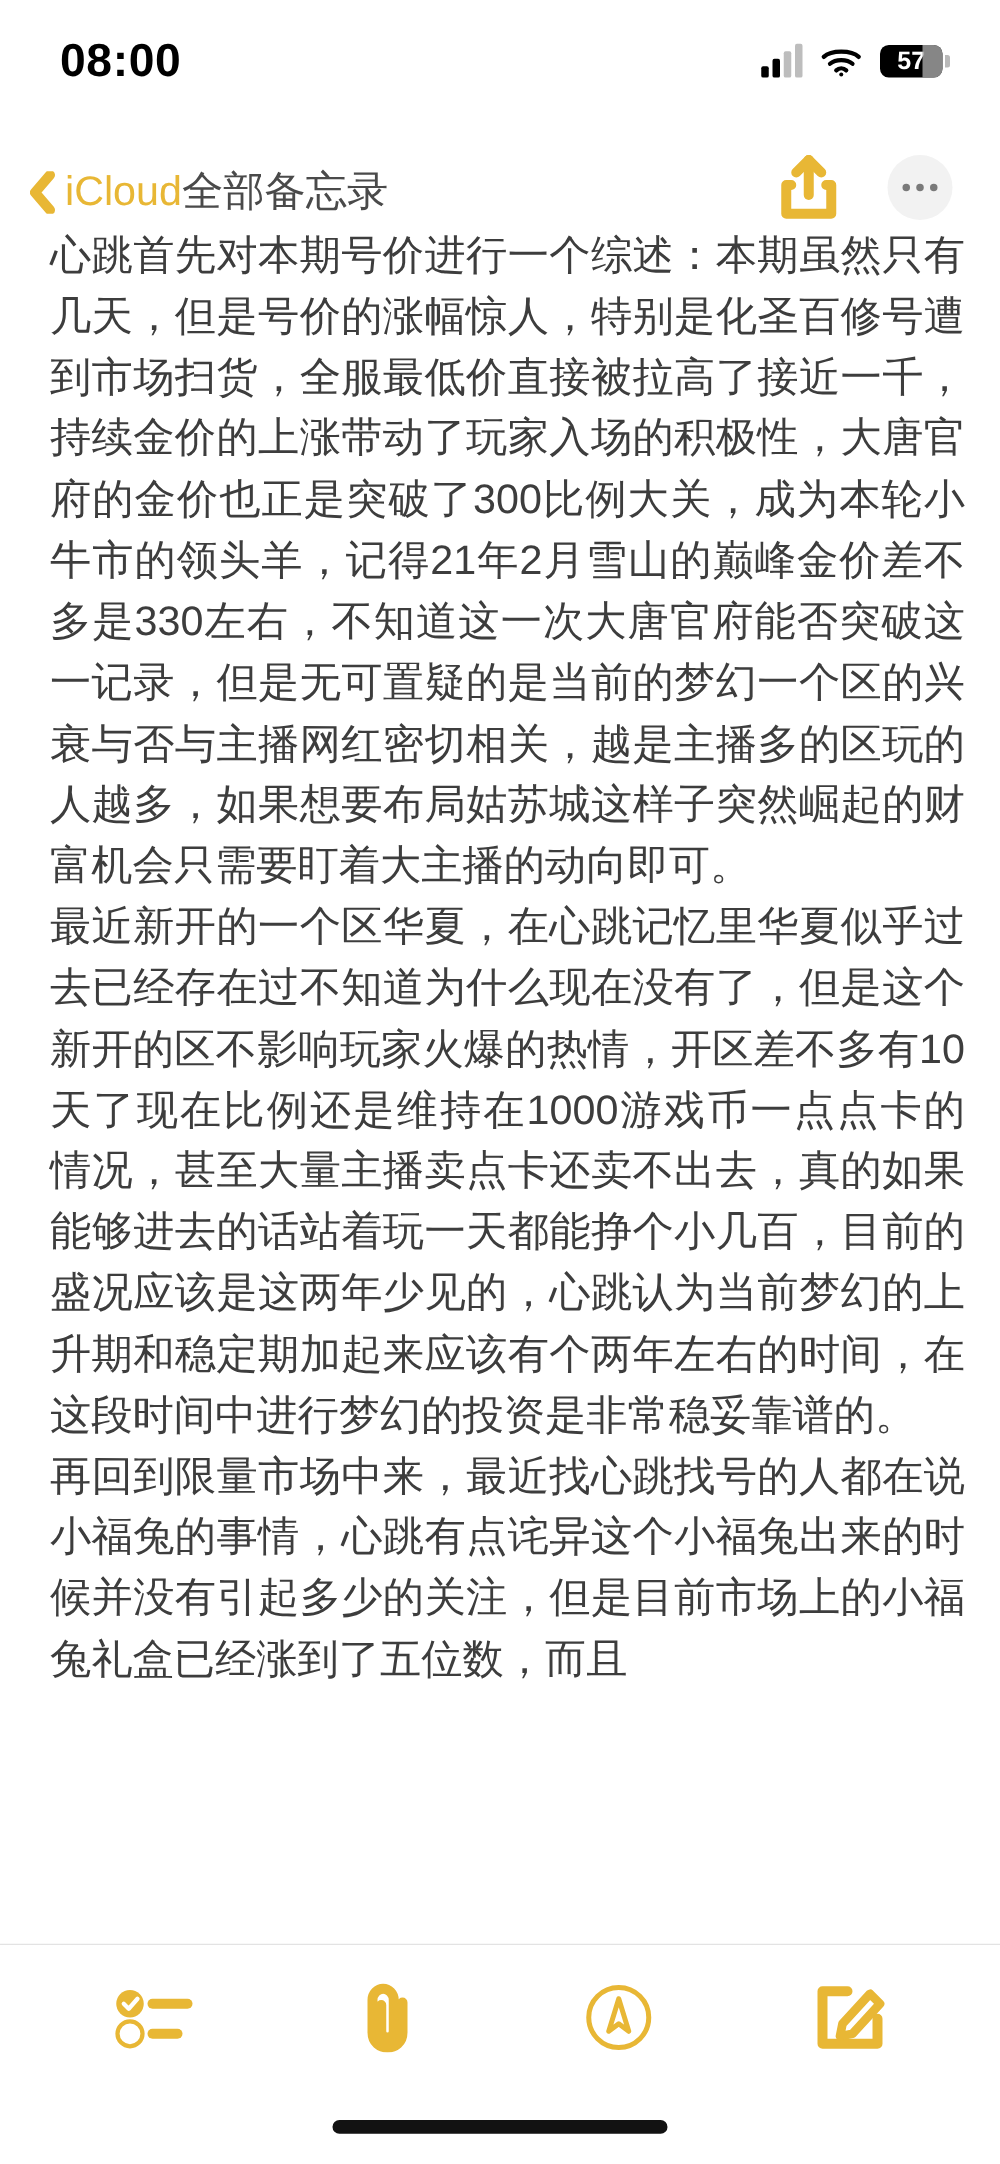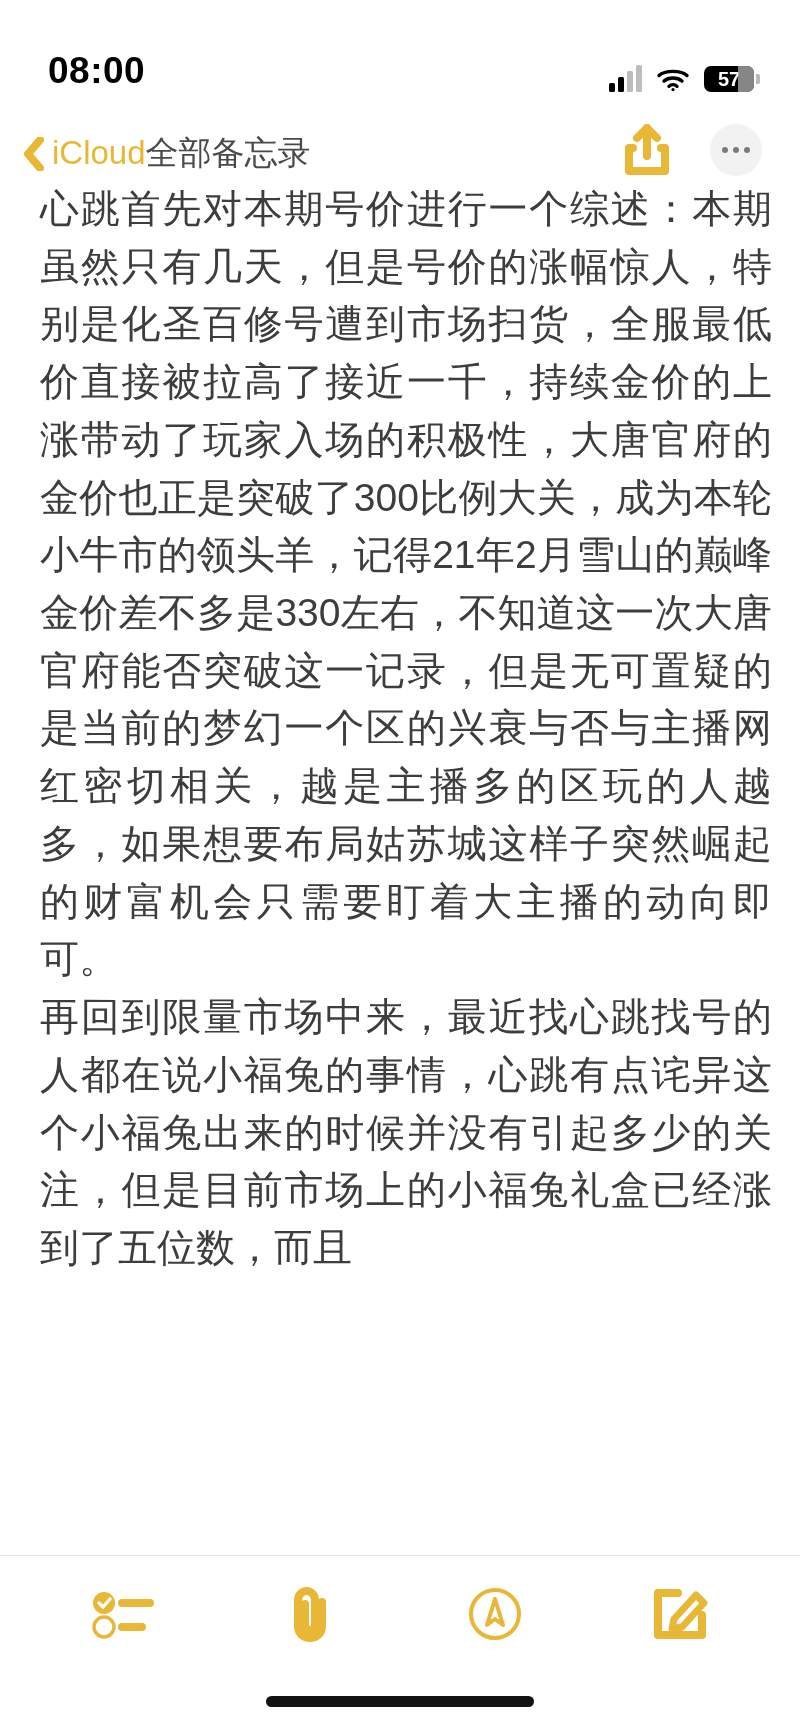--- a/index.html
+++ b/index.html
@@ -24,7 +24,7 @@
     height: 92px;
     flex: 0 0 92px;
     display: flex;
-    align-items: flex-end;
+    align-items: center;
     justify-content: space-between;
     padding: 0 46px 0 48px;
   }

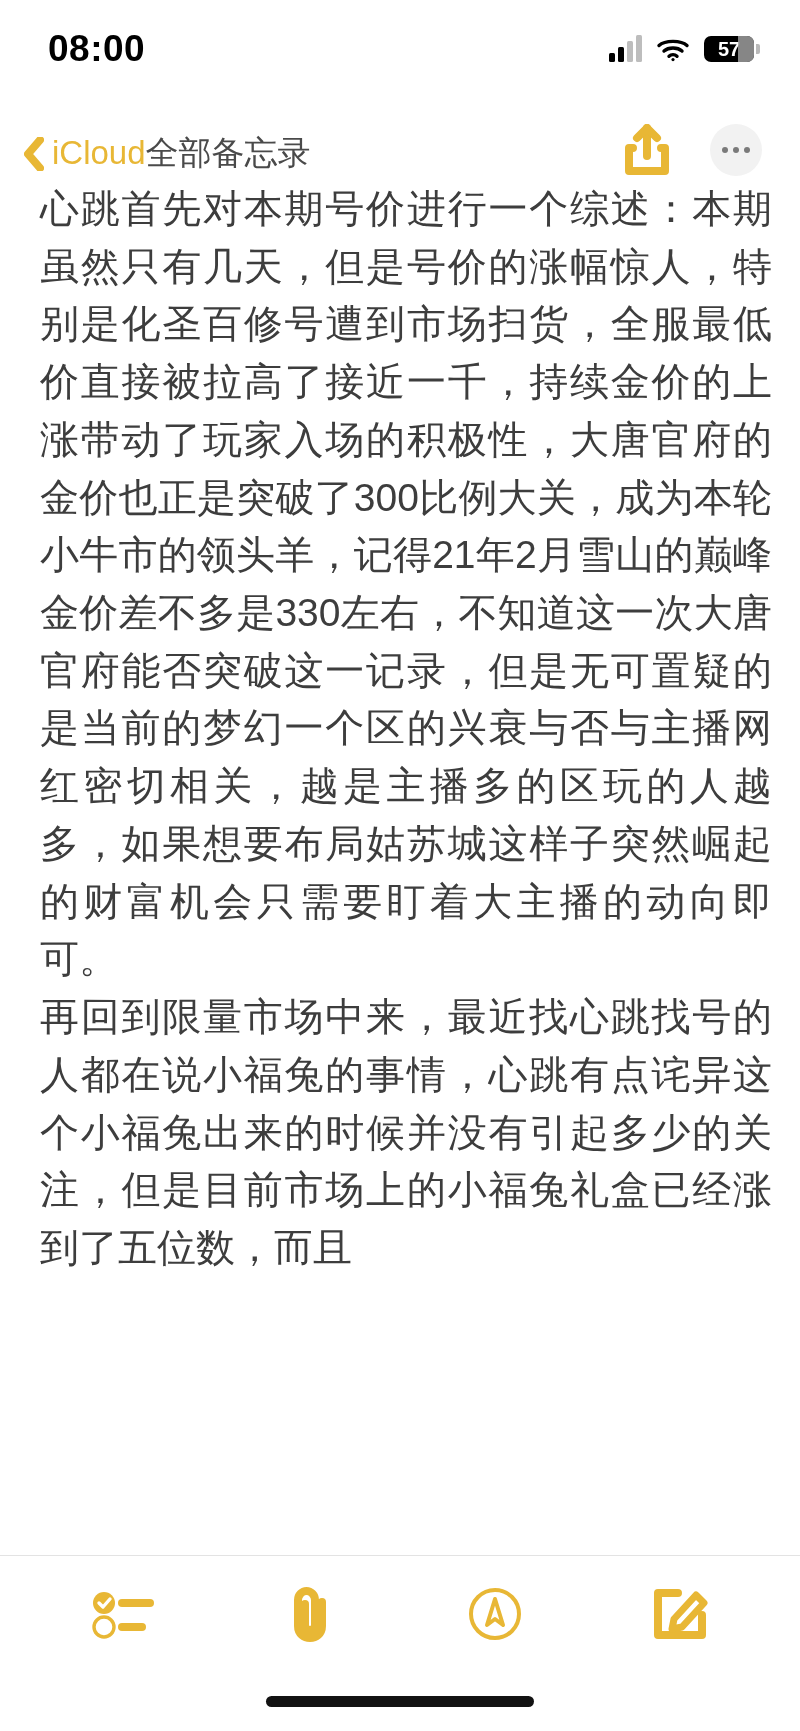--- a/index.html
+++ b/index.html
@@ -154,7 +154,7 @@
     overflow: hidden;
   }
   .note-body p {
-    font-size: 39px;
+    font-size: 33px;
     line-height: 1.48;
     color: #3d3d3d;
     text-align: justify;

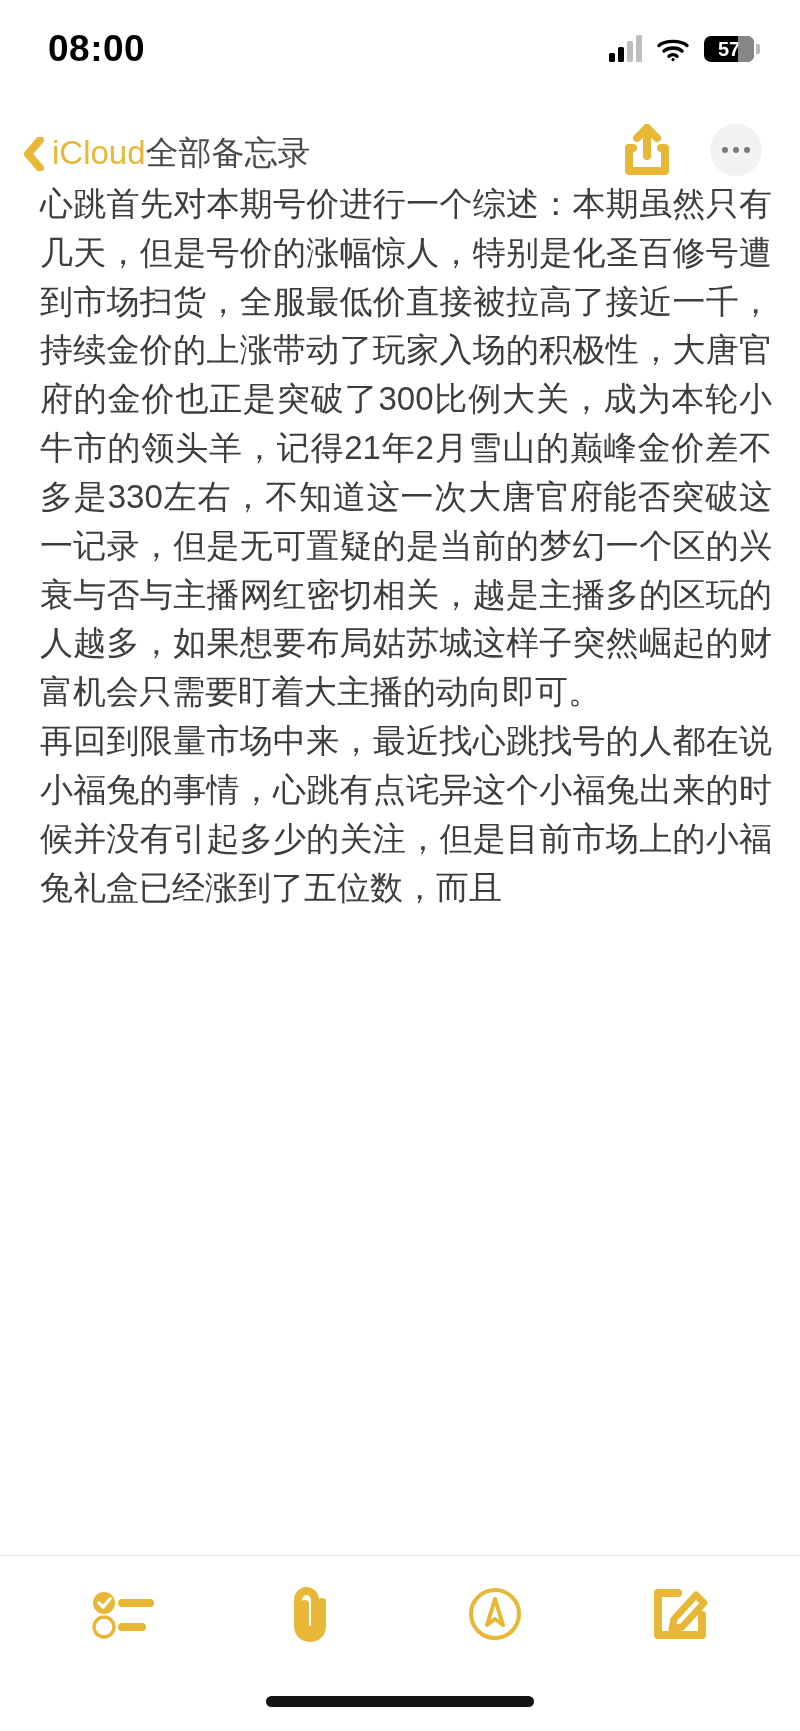--- a/index.html
+++ b/index.html
@@ -242,6 +242,7 @@
 
   <div class="note-body">
     <p>心跳首先对本期号价进行一个综述：本期虽然只有几天，但是号价的涨幅惊人，特别是化圣百修号遭到市场扫货，全服最低价直接被拉高了接近一千，持续金价的上涨带动了玩家入场的积极性，大唐官府的金价也正是突破了300比例大关，成为本轮小牛市的领头羊，记得21年2月雪山的巅峰金价差不多是330左右，不知道这一次大唐官府能否突破这一记录，但是无可置疑的是当前的梦幻一个区的兴衰与否与主播网红密切相关，越是主播多的区玩的人越多，如果想要布局姑苏城这样子突然崛起的财富机会只需要盯着大主播的动向即可。</p>
+    <p>最近新开的一个区华夏，在心跳记忆里华夏似乎过去已经存在过不知道为什么现在没有了，但是这个新开的区不影响玩家火爆的热情，开区差不多有10天了现在比例还是维持在1000游戏币一点点卡的情况，甚至大量主播卖点卡还卖不出去，真的如果能够进去的话站着玩一天都能挣个小几百，目前的盛况应该是这两年少见的，心跳认为当前梦幻的上升期和稳定期加起来应该有个两年左右的时间，在这段时间中进行梦幻的投资是非常稳妥靠谱的。</p>
     <p>再回到限量市场中来，最近找心跳找号的人都在说小福兔的事情，心跳有点诧异这个小福兔出来的时候并没有引起多少的关注，但是目前市场上的小福兔礼盒已经涨到了五位数，而且</p>
   </div>
 

